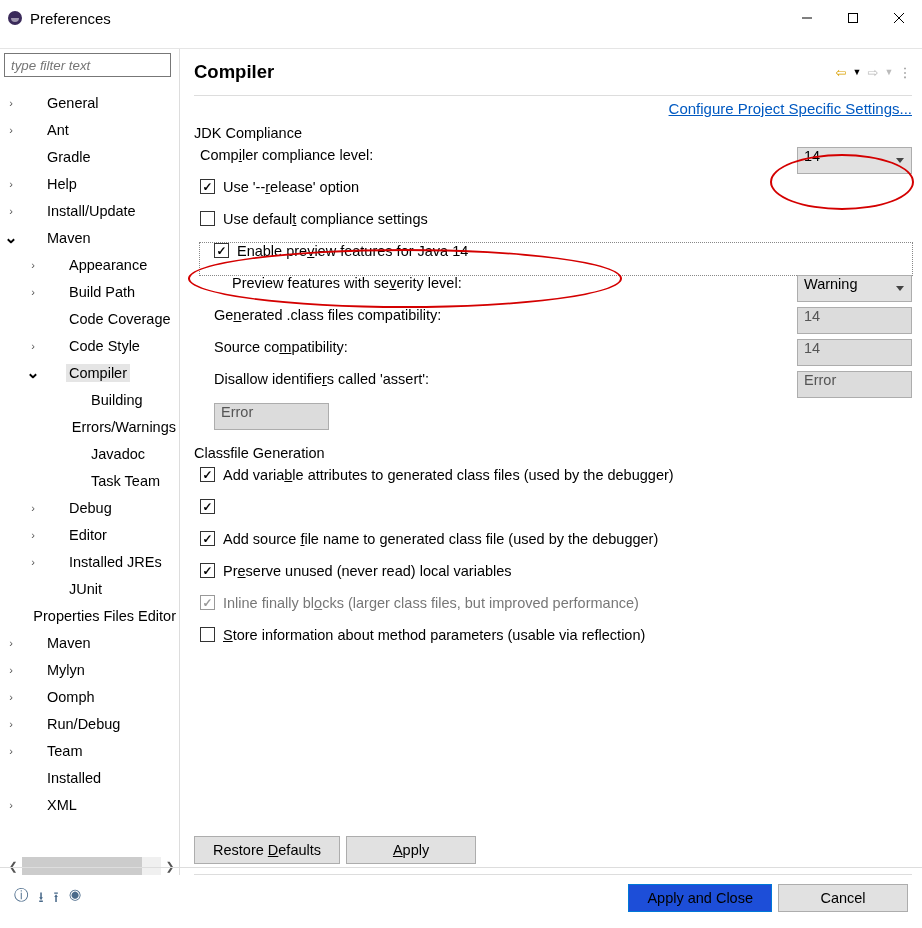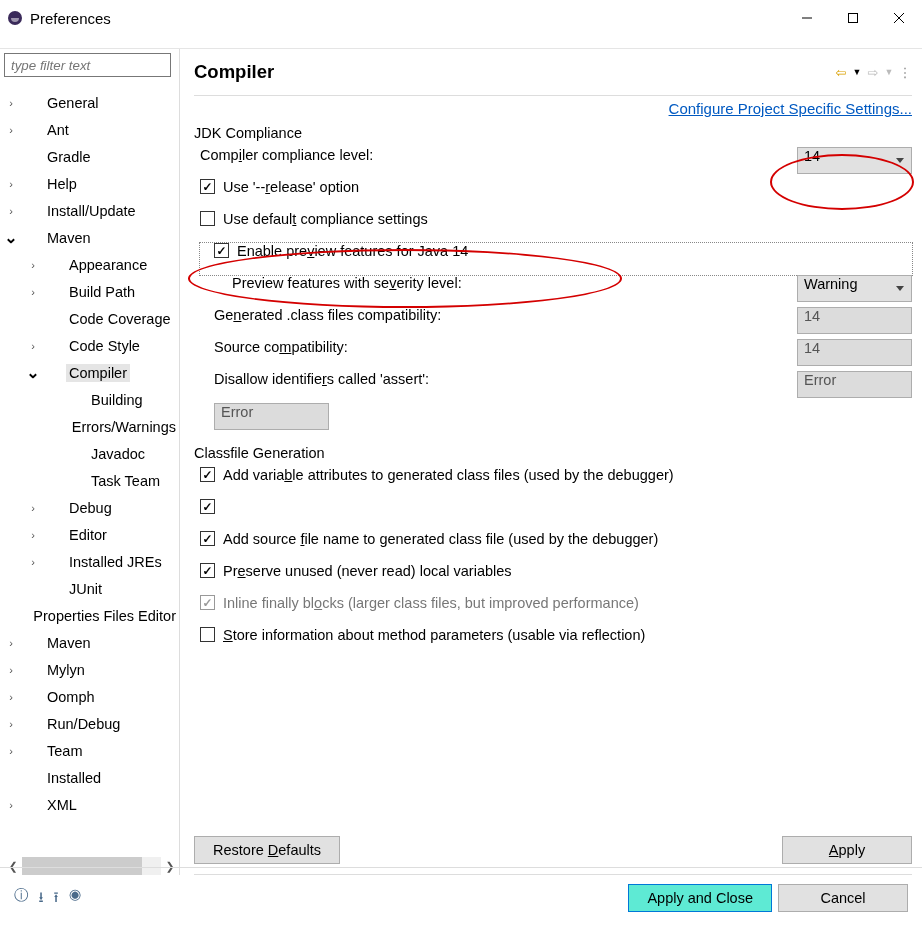--- a/index.html
+++ b/index.html
@@ -178,7 +178,7 @@
 .bottom-btns {
   margin-top:auto;
   display:flex;
-  justify-content:space-between;
+  justify-content:flex-start;
   gap: 6px;
   padding: 12px 0 10px 0;
   border-bottom:1px solid #ddd;

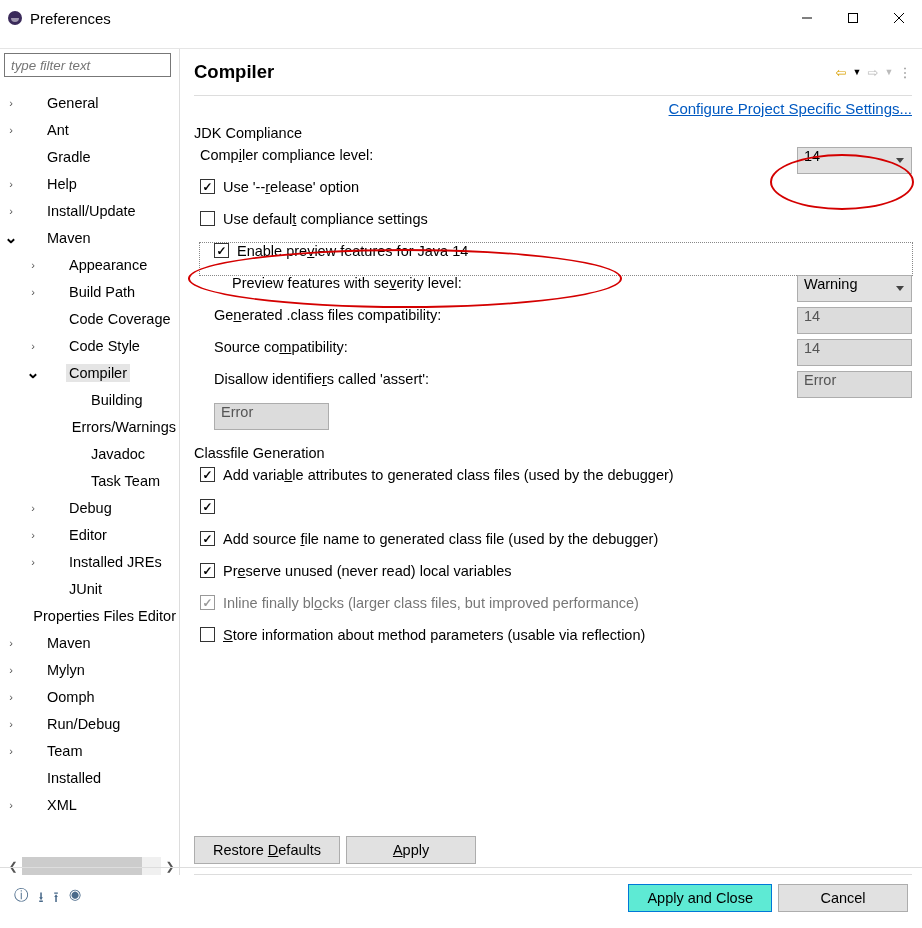--- a/index.html
+++ b/index.html
@@ -190,7 +190,7 @@
   border: 1px solid #adadad;
   font: inherit;
 }
-button.win.primary { background:#5eead4; border:1px solid #0078d7;}
+button.win.primary { background:#1d4ed8; border:1px solid #0078d7;}
 button.win.wide { min-width: 130px;}
 
 

